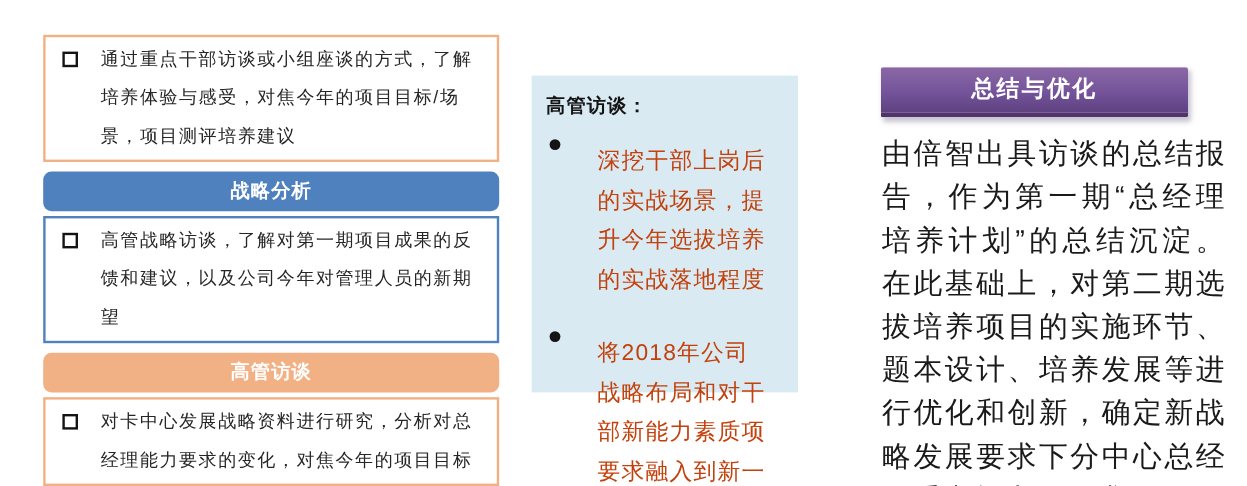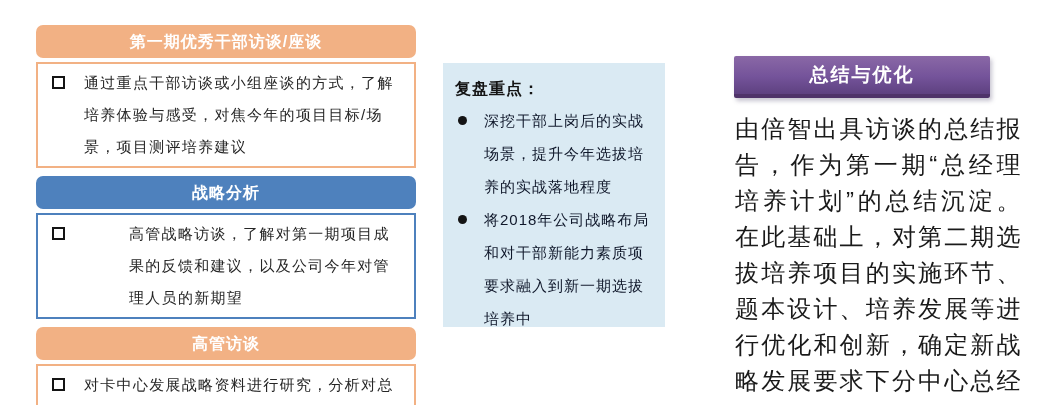--- a/index.html
+++ b/index.html
@@ -90,7 +90,6 @@
   <div class="left-col">
 
     <div>
-      <div class="hdr orange">第一期优秀干部访谈/座谈</div>
       <div class="bodybox orange">
         <span class="sq"></span>
         <p>通过重点干部访谈或小组座谈的方式，了解培养体验与感受，对焦今年的项目目标/场景，项目测评培养建议</p>

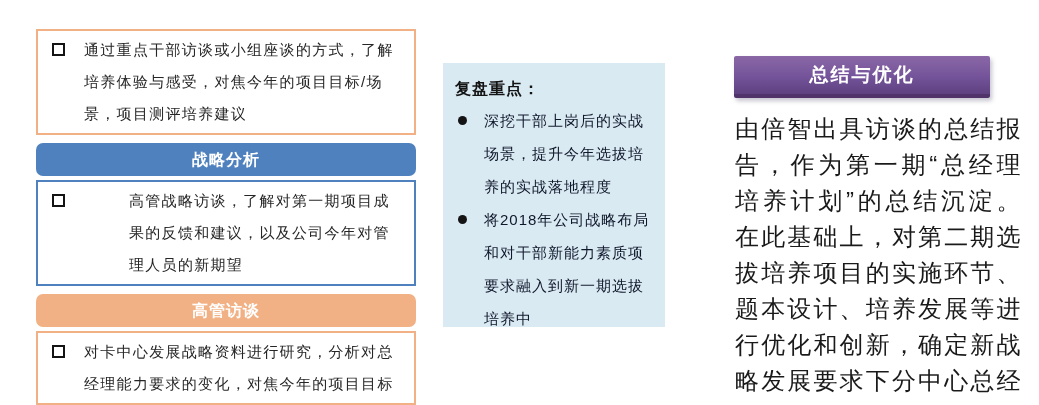--- a/index.html
+++ b/index.html
@@ -115,7 +115,7 @@
   </div>
 
   <div class="mid-panel">
-    <div class="mid-heading">复盘重点：</div>
+    <div class="mid-heading">高管访谈：</div>
     <div class="mid-item">
       <span class="dot"></span>
       <p>深挖干部上岗后的实战场景，提升今年选拔培养的实战落地程度</p>

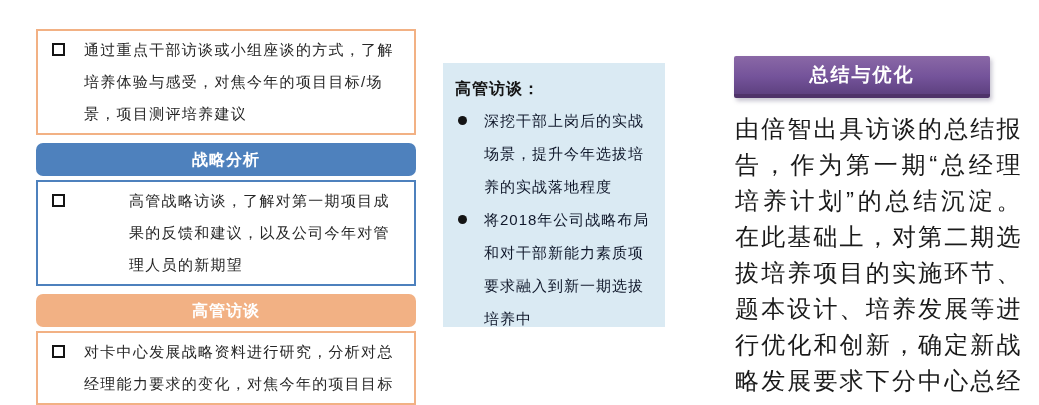--- a/index.html
+++ b/index.html
@@ -59,9 +59,9 @@
     margin: 12px 17px 0 3px;
   }
   .mid-item p {
-    margin: 0; width: 170px;
-    font-size: 15px; line-height: 33px;
-    letter-spacing: 1px; color: #0f172a;
+    margin: 14px; width: 170px;
+    font-size: 19px; line-height: 33px;
+    letter-spacing: 1px; color: #c2410c;
   }
   
   .right-col { position: absolute; left: 730px; top: 56px; width: 292px; }

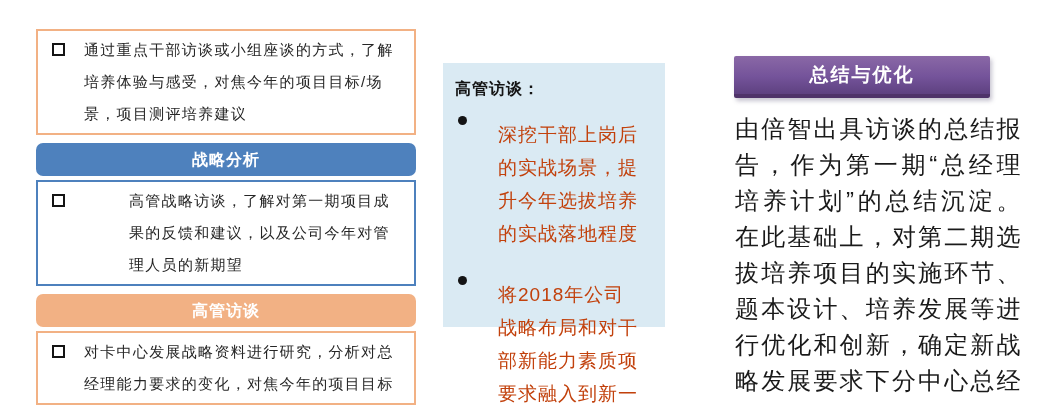--- a/index.html
+++ b/index.html
@@ -30,7 +30,7 @@
     box-sizing: border-box;
   }
   .bodybox.orange { border-color: #F2B184; }
-  .bodybox.blue   { border-color: #4E81BD; gap: 45px; }
+  .bodybox.blue   { border-color: #4E81BD; }
   .sq {
     flex: 0 0 auto; width: 9px; height: 9px;
     border: 2px solid #141414;

